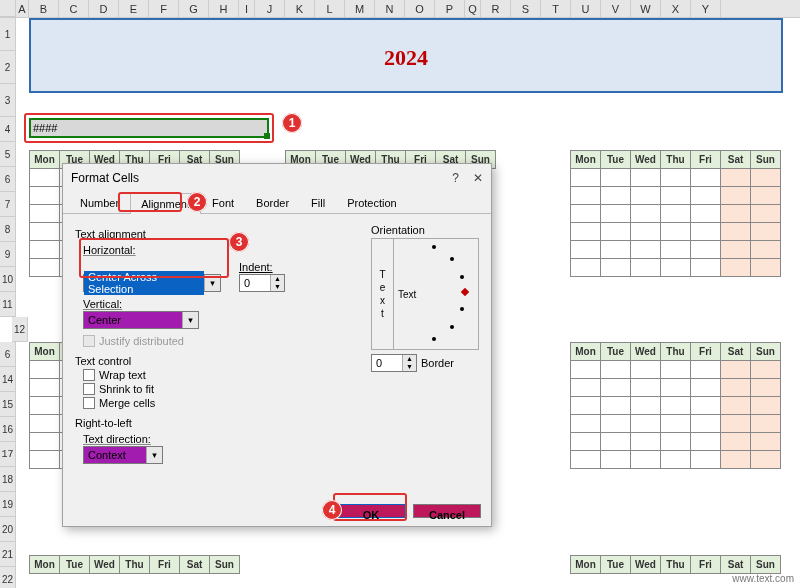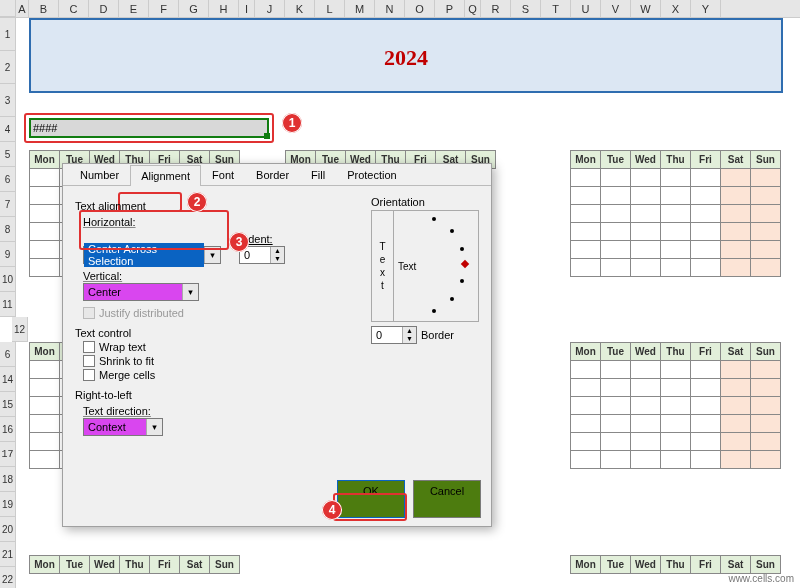--- a/index.html
+++ b/index.html
@@ -733,6 +733,13 @@
   </div>
 
 <div class="modal">
+  <div class="titlebar">
+    <span>Format Cells</span>
+    <div class="ctrls">
+      <span>?</span>
+      <span>✕</span>
+    </div>
+  </div>
   <div class="tabs">
     <div class="tab">Number</div>
     <div class="tab active">Alignment</div>

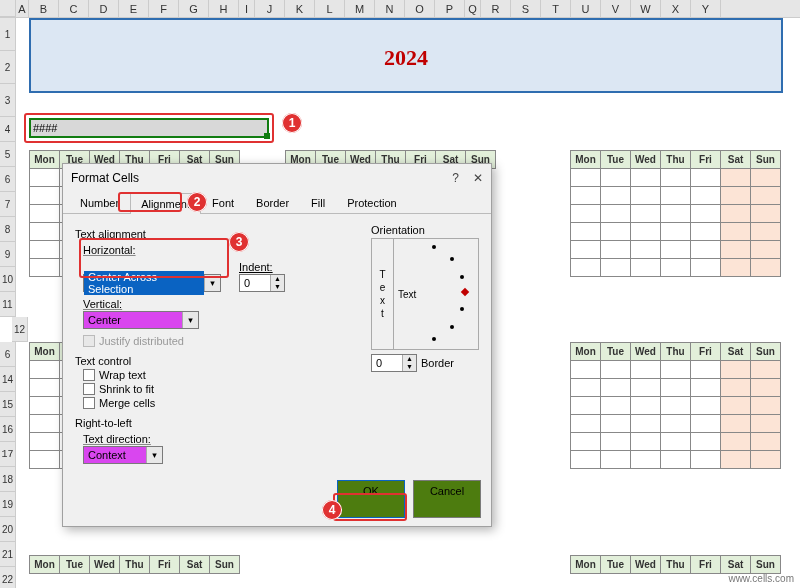--- a/index.html
+++ b/index.html
@@ -172,7 +172,7 @@
     display: inline-flex;
     align-items: center;
     border: 1px solid #7a7a7a;
-    background: #d946ef;
+    background: #a21caf;
     height: 18px;
   }
   .combo span.sel {

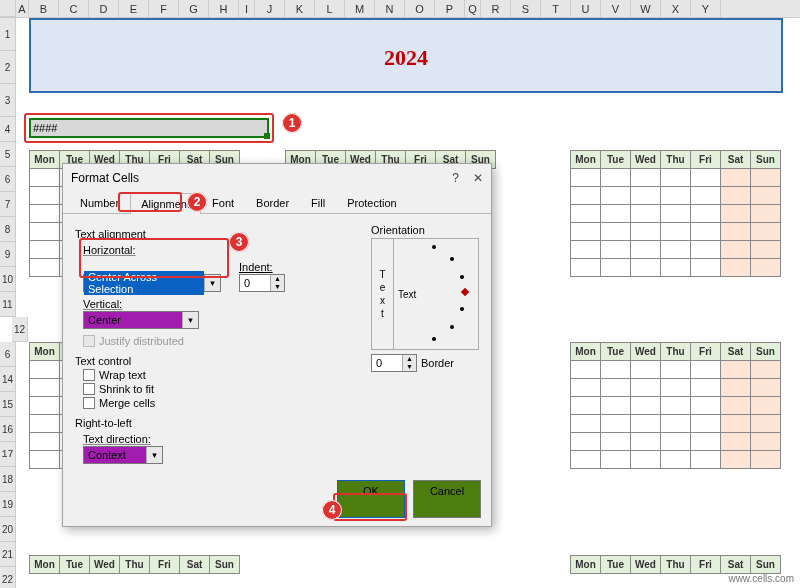--- a/index.html
+++ b/index.html
@@ -267,12 +267,13 @@
   }
   .btn {
     min-width: 68px;
-    height: 38px;
+    height: 14px;
     border: 1px solid #7a7a7a;
-    background: #4d7c0f;
+    background: #be185d;
     text-align: center;
     line-height: 20px;
     font-size: 11px;
+    font-weight: bold;
   }
   .btn.ok { border: 1px solid #0a63c2; }
   

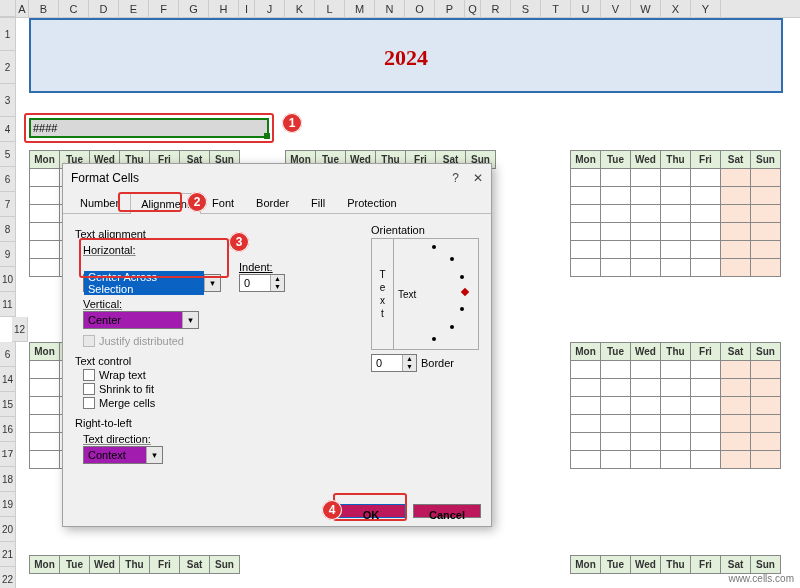--- a/index.html
+++ b/index.html
@@ -856,6 +856,6 @@
 <div class="callout" style="top:232px;left:229px">3</div>
 <div class="callout" style="top:500px;left:322px">4</div>
 
-<div class="watermark">www.cells.com</div>
+<div class="watermark">www.text.com</div>
 
 </body></html>

